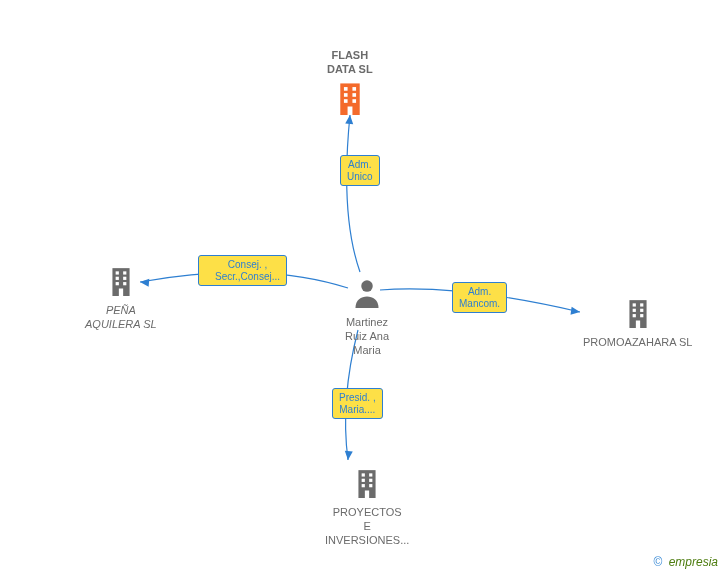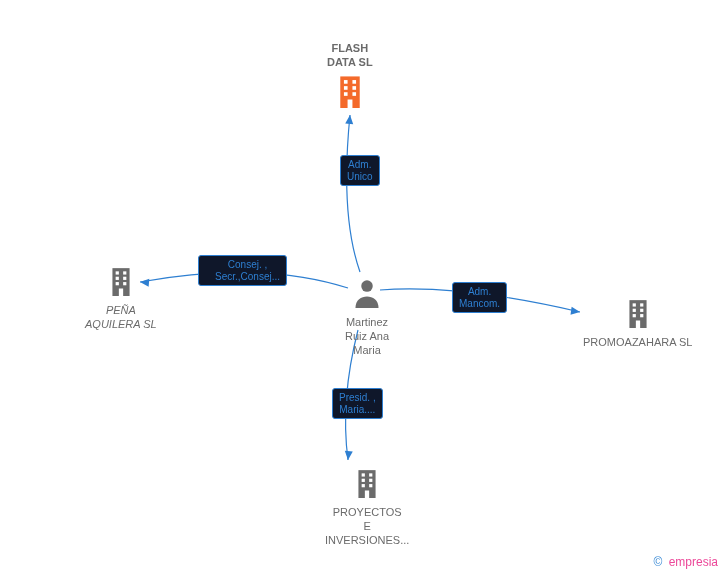--- a/index.html
+++ b/index.html
@@ -60,7 +60,7 @@
 Maria</div>
 </div>
 
-<div class="node" style="left: 332px; top: 34px; transform: translate(-5px, 0px);"><div class="node-label bold" style="margin-bottom: 4px; margin-top: 8px;">FLASH
+<div class="node" style="left: 332px; top: 34px; transform: translate(-5px, 0px);"><div class="node-label bold" style="margin-bottom: 4px; margin-top: 15px;">FLASH
 DATA SL</div>
   <span class="icon">
     <svg width="30" height="34" viewBox="0 0 24 28">

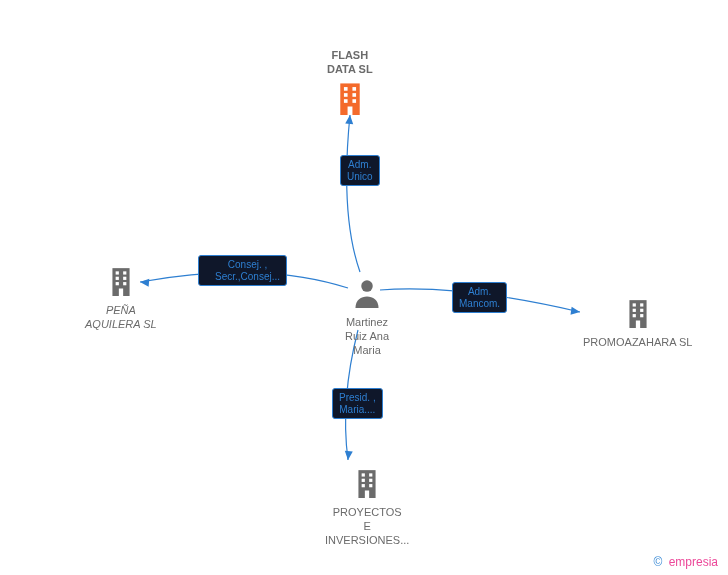--- a/index.html
+++ b/index.html
@@ -11,7 +11,7 @@
   svg.edges{position:absolute;left:0;top:0;width:728px;height:575px;pointer-events:none}
   .edge-line{stroke:#2e7fd1;stroke-width:1.2;fill:none}
   .edge-arrow{fill:#2e7fd1}
-  .edge-label{position:absolute;background:#0f172a;border:1px solid #2e7fd1;border-radius:3px;font-size:10px;color:#2e7fd1;padding:3px 6px;line-height:1.15;text-align:center;white-space:pre}
+  .edge-label{position:absolute;background:#fde047;border:1px solid #2e7fd1;border-radius:3px;font-size:10px;color:#2e7fd1;padding:3px 6px;line-height:1.15;text-align:center;white-space:pre}
   .watermark{position:absolute;right:10px;bottom:6px;font-size:12px;color:#8a8a8a}
   .watermark .c{color:#3b8bd6;margin-right:3px}
   .watermark .e{color:#ec4899}

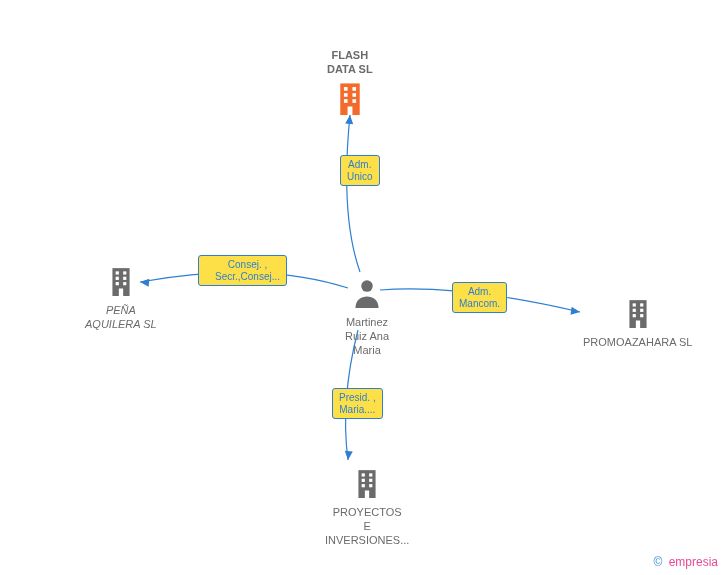--- a/index.html
+++ b/index.html
@@ -14,7 +14,7 @@
   .edge-label{position:absolute;background:#fde047;border:1px solid #2e7fd1;border-radius:3px;font-size:10px;color:#2e7fd1;padding:3px 6px;line-height:1.15;text-align:center;white-space:pre}
   .watermark{position:absolute;right:10px;bottom:6px;font-size:12px;color:#8a8a8a}
   .watermark .c{color:#3b8bd6;margin-right:3px}
-  .watermark .e{color:#ec4899}
+  .watermark .e{font-style:italic;color:#4d7c0f}
 </style>
 </head>
 <body>

